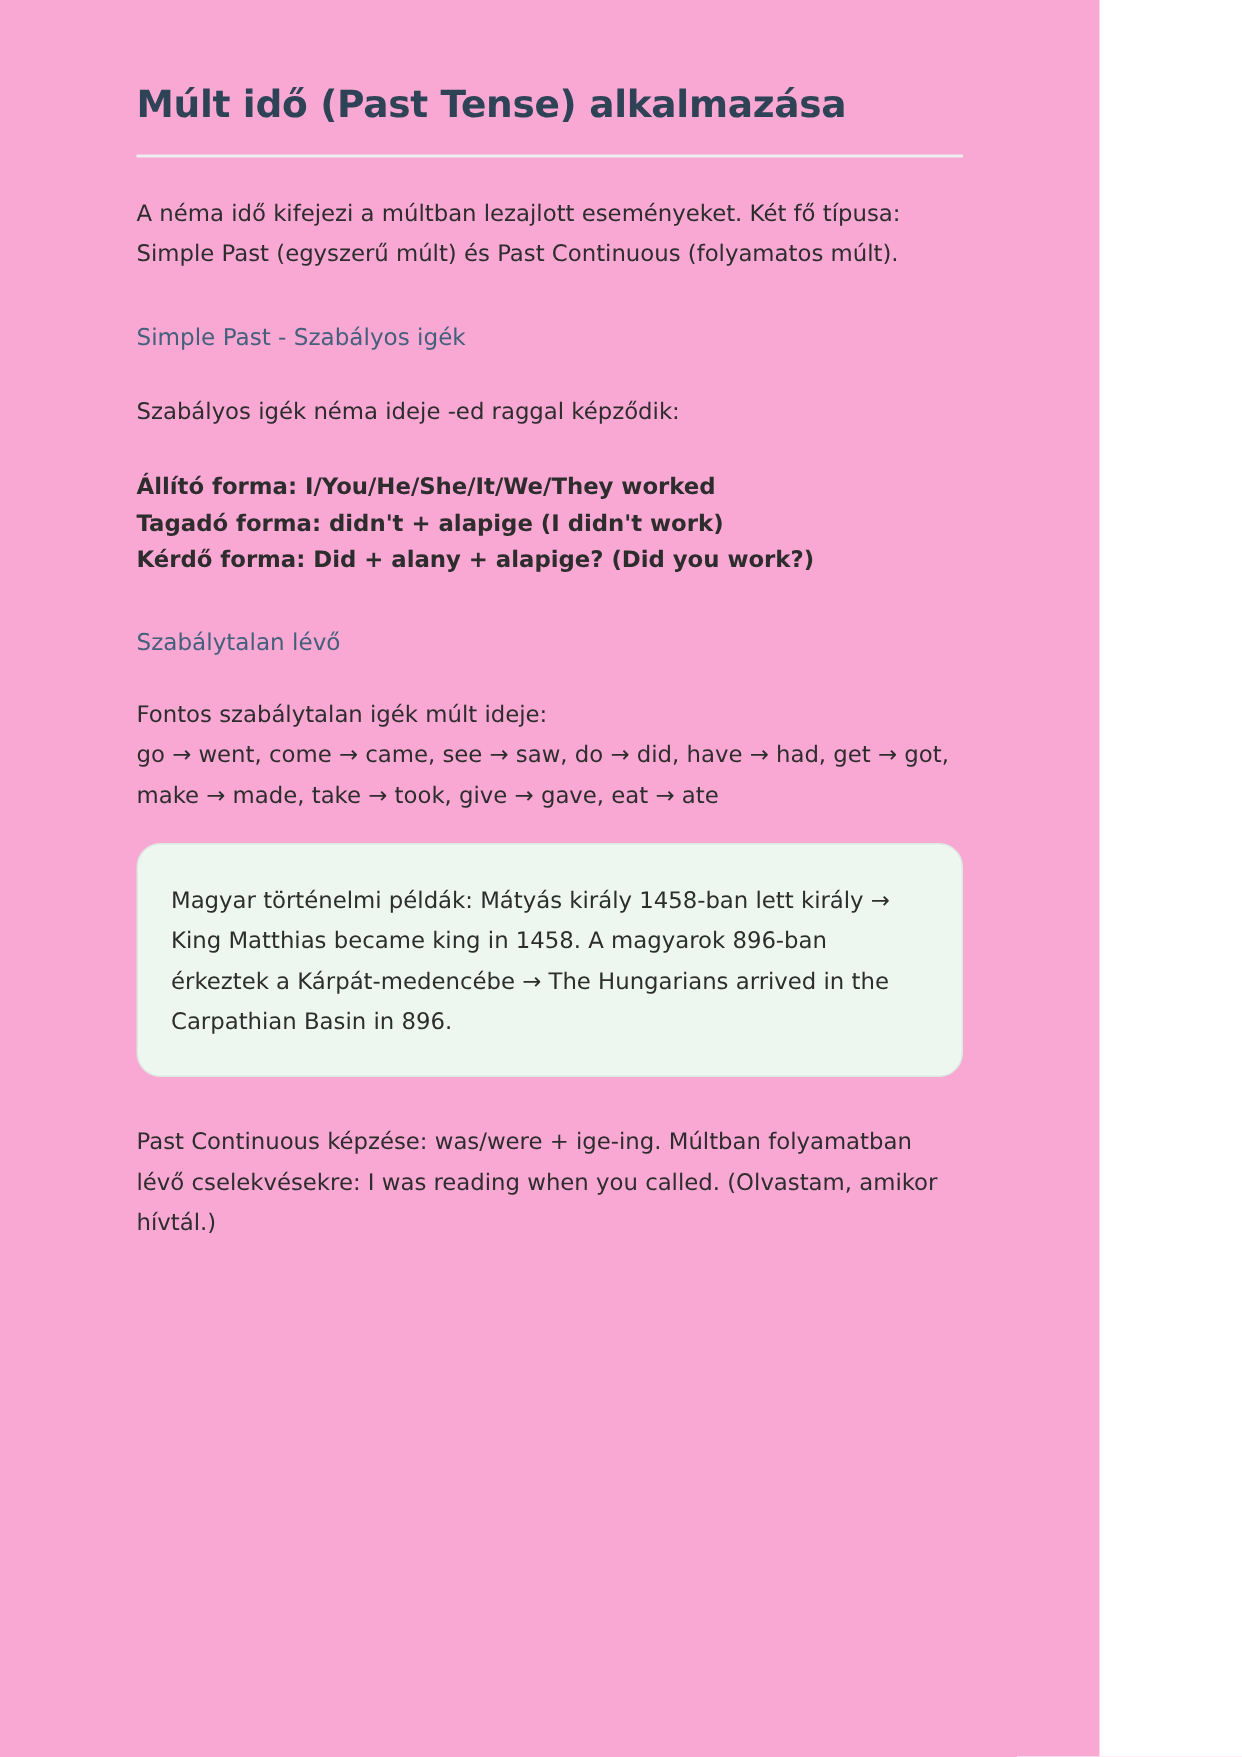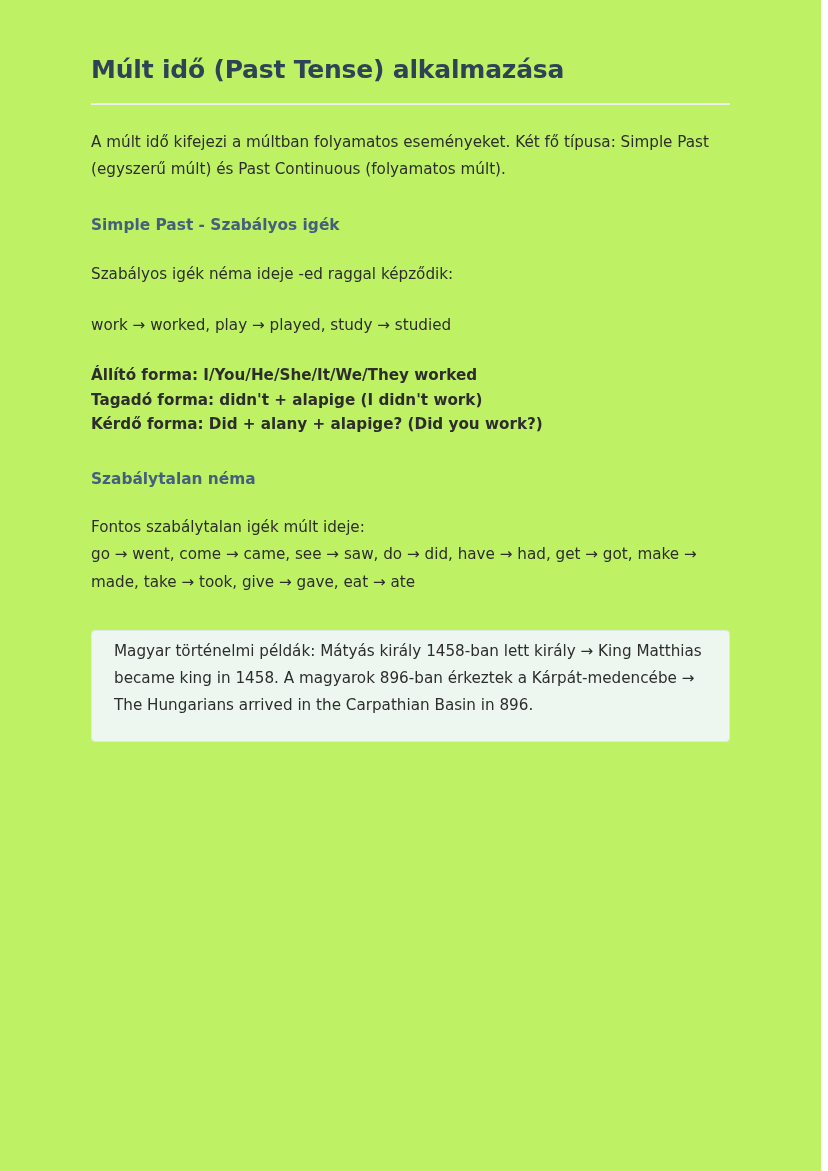--- a/index.html
+++ b/index.html
@@ -15,11 +15,11 @@
     -webkit-font-smoothing: antialiased;
   }
   .page {
-    width: 821px;
+    width: 733px;
     min-height: 1171px;
     box-sizing: border-box;
     padding: 44px 91px 40px 91px;
-    background: #bef264;
+    background: #f9a8d4;
   }
   .doc-title {
     font-size: 25px;

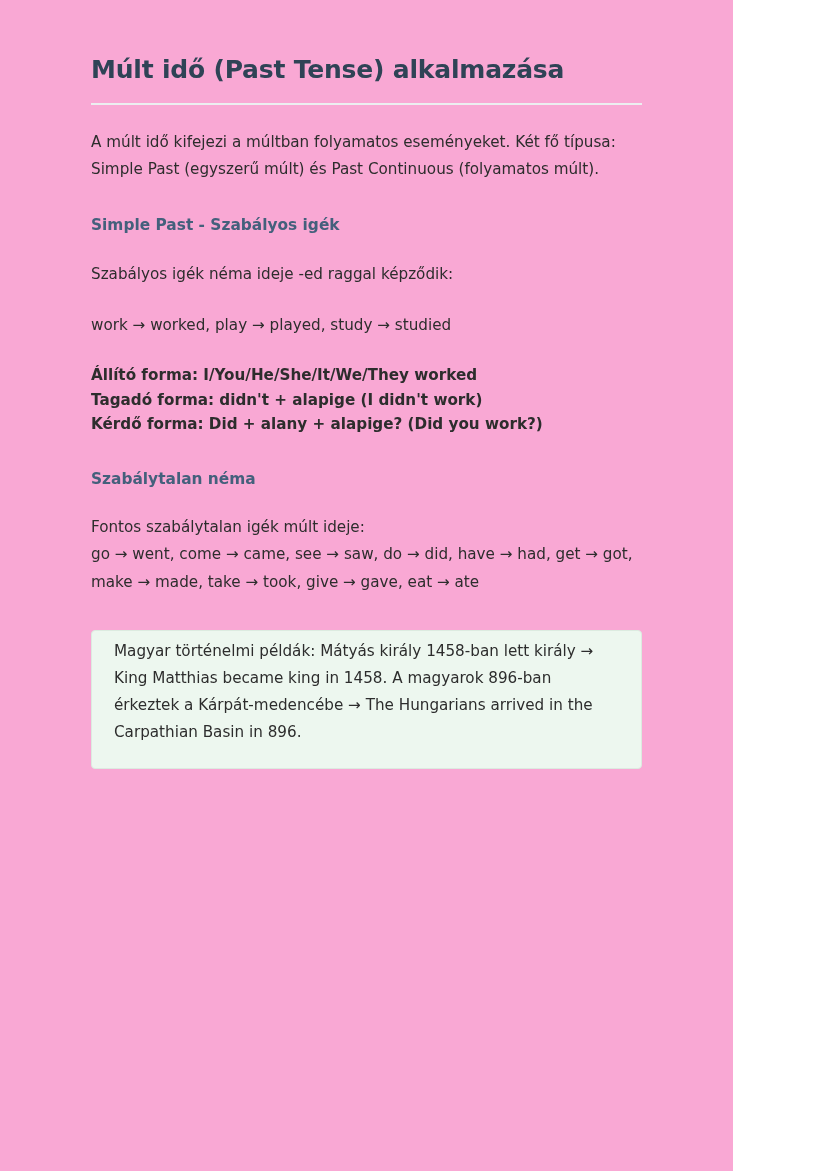--- a/index.html
+++ b/index.html
@@ -78,7 +78,7 @@
 
   <hr class="title-rule">
 
-  <p class="para">A múlt idő kifejezi a múltban folyamatos eseményeket. Két fő típusa: Simple Past (egyszerű múlt) és Past Continuous (folyamatos múlt).</p>
+  <p class="para">A néma idő kifejezi a múltban lezajlott eseményeket. Két fő típusa: Simple Past (egyszerű múlt) és Past Continuous (folyamatos múlt).</p>
 
   <h2 class="section-heading">Simple Past - Szabályos igék</h2>
 

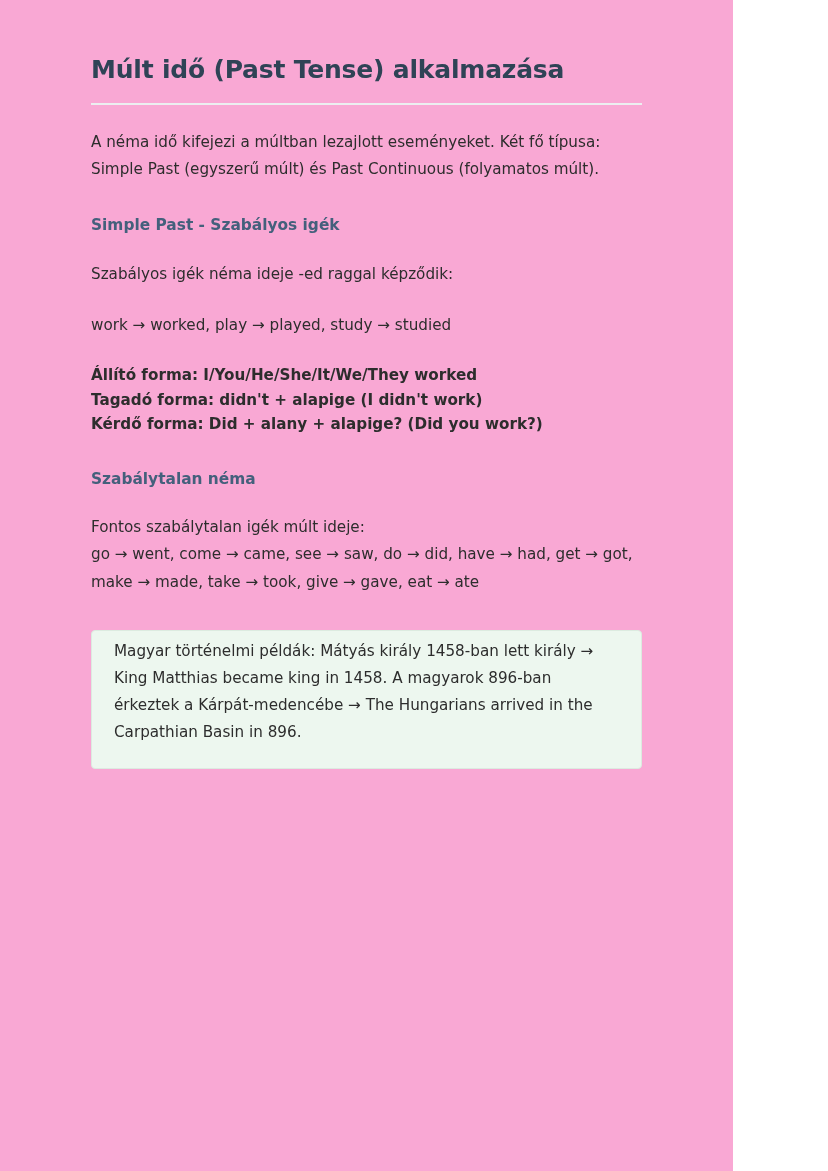--- a/index.html
+++ b/index.html
@@ -46,7 +46,7 @@
   }
   .section-heading {
     font-size: 15.4px;
-    font-weight: bold;
+    font-weight: normal;
     color: #44607c;
     margin: 32px 0 0 0;
     line-height: 1.4;

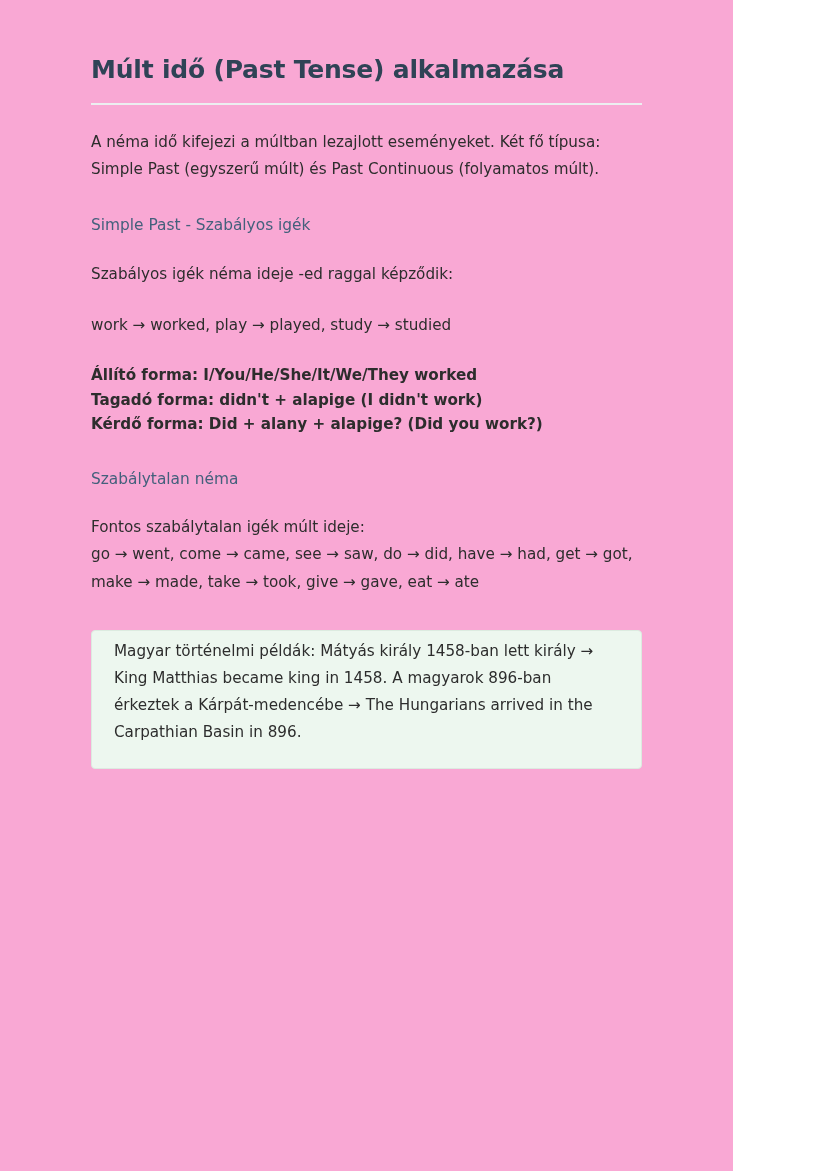--- a/index.html
+++ b/index.html
@@ -84,7 +84,6 @@
 
   <p class="para">Szabályos igék néma ideje -ed raggal képződik:</p>
 
-  <p class="para">work → worked, play → played, study → studied</p>
 
   <p class="para tight" style="white-space: pre-line; font-weight: bold;">Állító forma: I/You/He/She/It/We/They worked
 Tagadó forma: didn't + alapige (I didn't work)

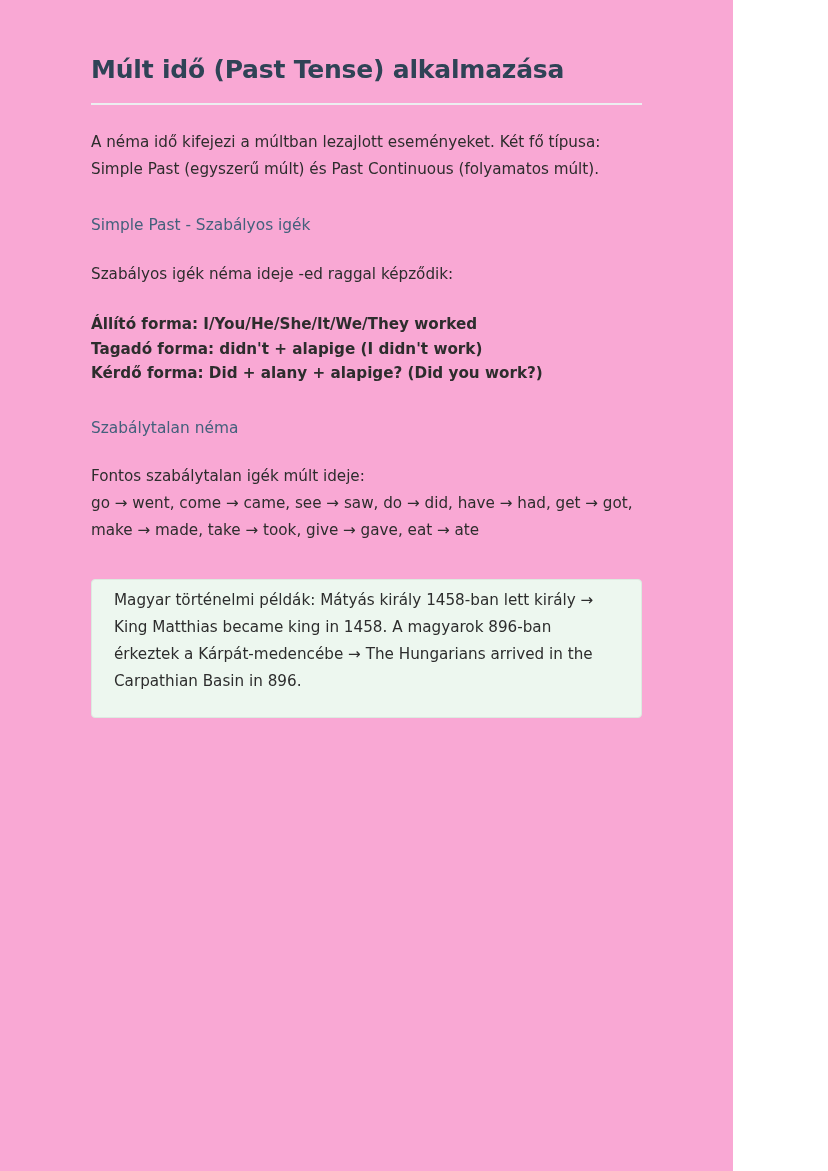--- a/index.html
+++ b/index.html
@@ -90,7 +90,7 @@
 Kérdő forma: Did + alany + alapige? (Did you work?)</p>
 
 
-  <h2 class="section-heading">Szabálytalan néma</h2>
+  <h2 class="section-heading">Szabálytalan lévő</h2>
 
   <p class="para" style="white-space: pre-line;">Fontos szabálytalan igék múlt ideje:
 go → went, come → came, see → saw, do → did, have → had, get → got, make → made, take → took, give → gave, eat → ate</p>

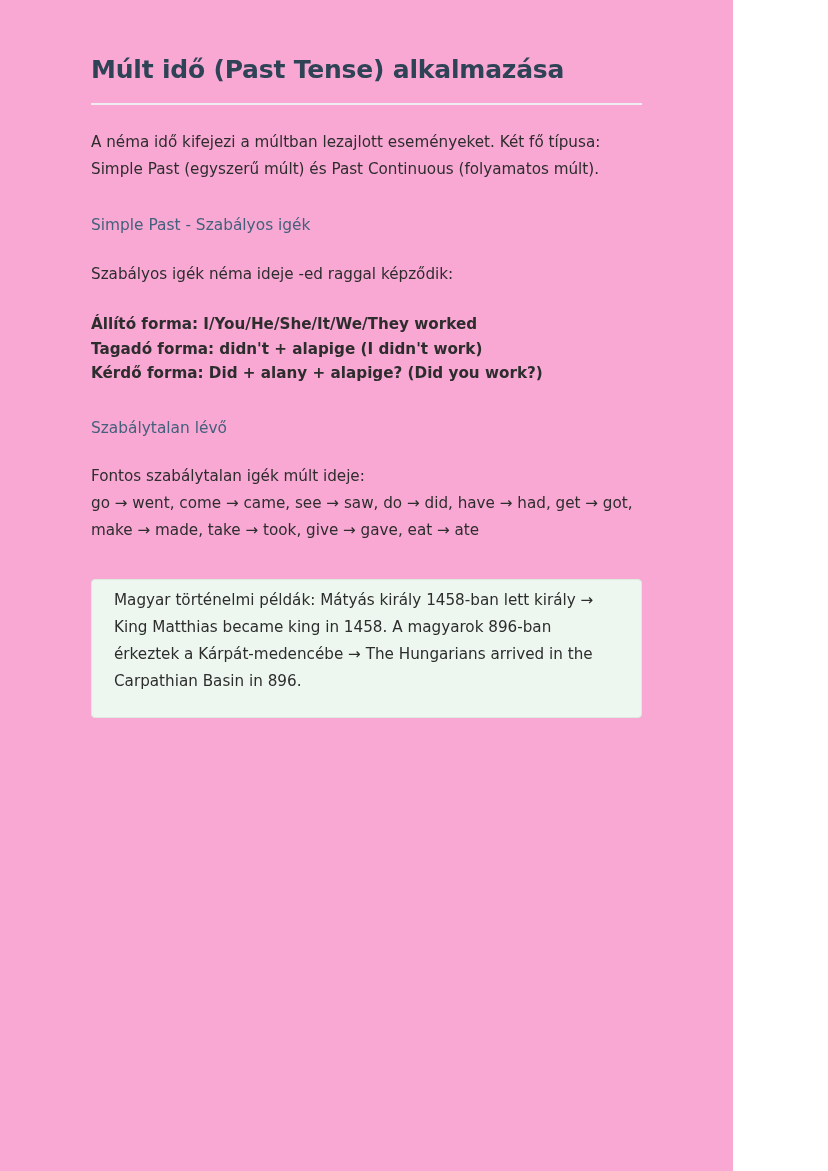--- a/index.html
+++ b/index.html
@@ -52,11 +52,11 @@
     line-height: 1.4;
   }
   .callout {
-    margin: 34px 0 0 0;
+    margin: 17px 0 0 0;
     background: #edf7ef;
     border: 1px solid #dcebe0;
-    border-radius: 4px;
-    padding: 7px 22px 22px 22px;
+    border-radius: 16px;
+    padding: 24px 22px 22px 22px;
     box-sizing: border-box;
   }
   .callout-text {

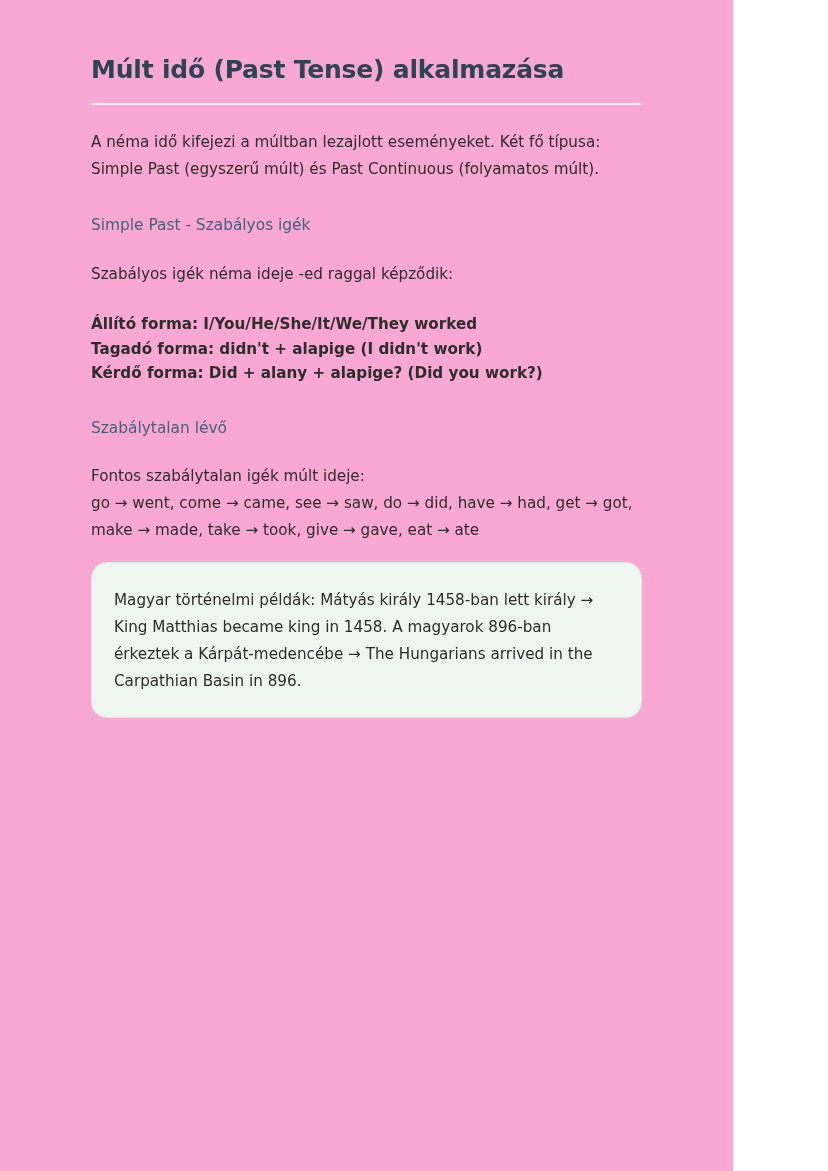--- a/index.html
+++ b/index.html
@@ -99,6 +99,7 @@
     <p class="callout-text">Magyar történelmi példák: Mátyás király 1458-ban lett király → King Matthias became king in 1458. A magyarok 896-ban érkeztek a Kárpát-medencébe → The Hungarians arrived in the Carpathian Basin in 896.</p>
   </div>
 
+  <p class="para after-callout">Past Continuous képzése: was/were + ige-ing. Múltban folyamatban lévő cselekvésekre: I was reading when you called. (Olvastam, amikor hívtál.)</p>
 
 </div>
 

